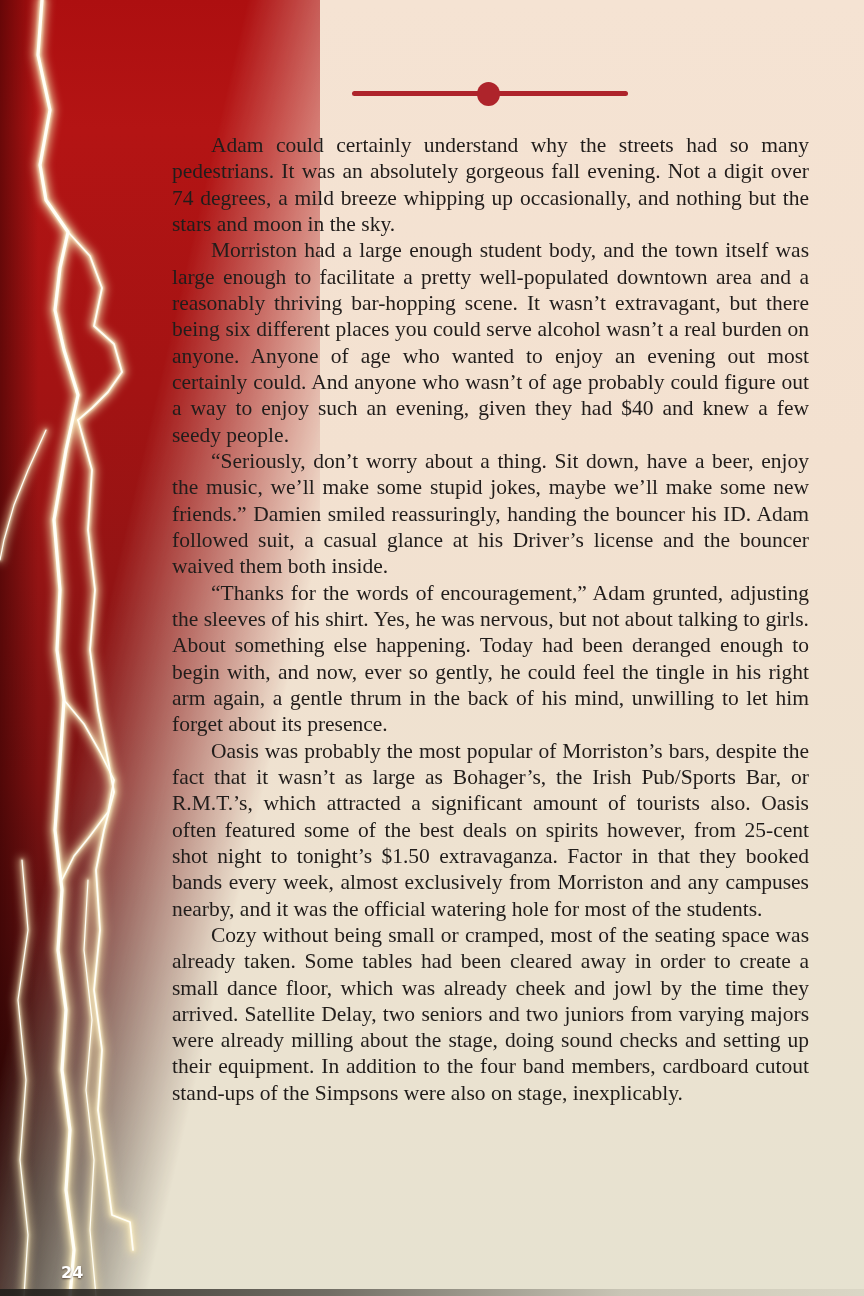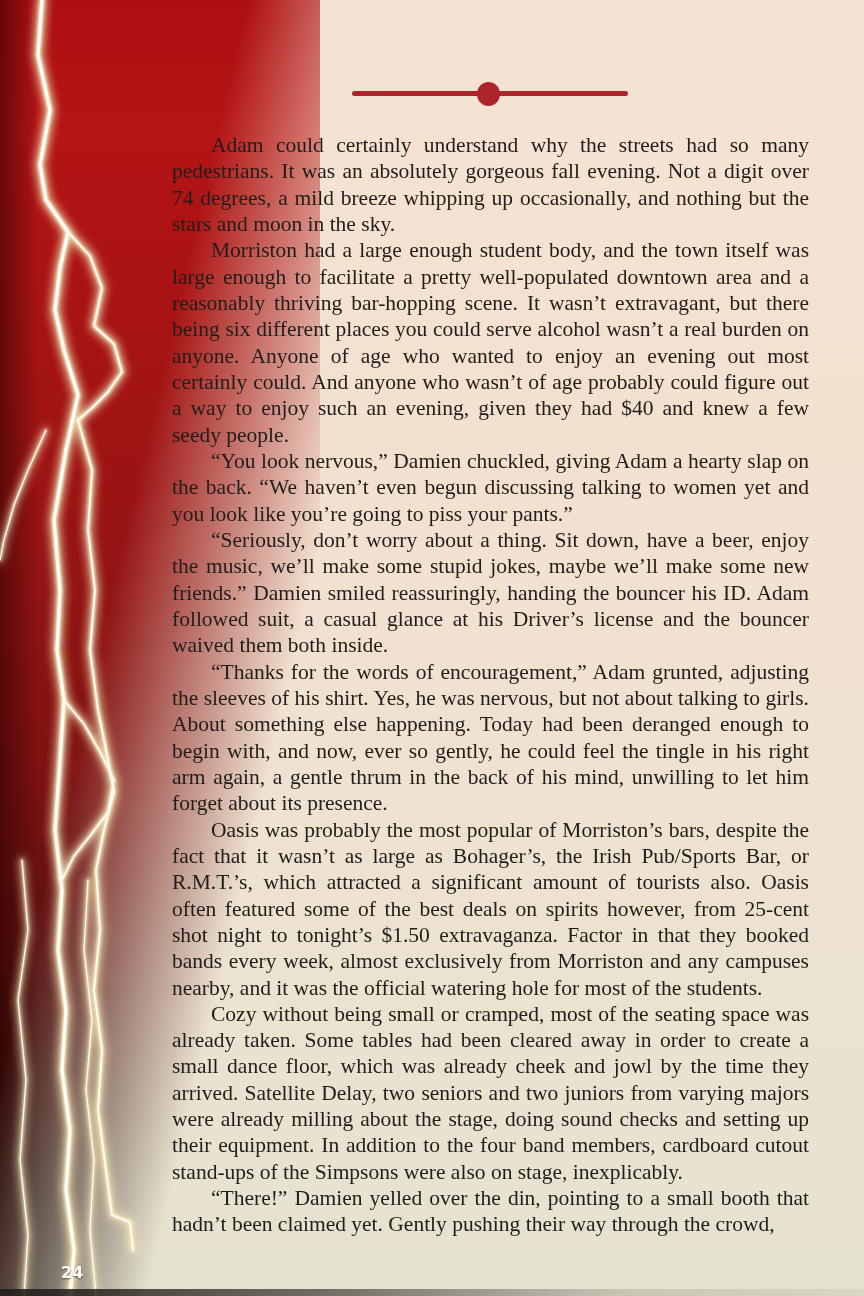--- a/index.html
+++ b/index.html
@@ -116,7 +116,6 @@
   <div class="text-block">
     <p>Adam could certainly understand why the streets had so many pedestrians.  It was an absolutely gorgeous fall evening.  Not a digit over 74 degrees, a mild breeze whipping up occasionally, and nothing but the stars and moon in the sky.</p>
     <p>Morriston had a large enough student body, and the town itself was large enough to facilitate a pretty well-populated downtown area and a reasonably thriving bar-hopping scene.  It wasn’t extravagant, but there being six different places you could serve alcohol wasn’t a real burden on anyone.  Anyone of age who wanted to enjoy an evening out most certainly could.  And anyone who wasn’t of age probably could figure out a way to enjoy such an evening, given they had $40 and knew a few seedy people.</p>
-    <p>“You look nervous,” Damien chuckled, giving Adam a hearty slap on the back. “We haven’t even begun discussing talking to women yet and you look like you’re going to piss your pants.”</p>
     <p>“Seriously, don’t worry about a thing.  Sit down, have a beer, enjoy the music, we’ll make some stupid jokes, maybe we’ll make some new friends.” Damien smiled reassuringly, handing the bouncer his ID.  Adam followed suit, a casual glance at his Driver’s license and the bouncer waived them both inside.</p>
     <p>“Thanks for the words of encouragement,” Adam grunted, adjusting the sleeves of his shirt.  Yes, he was nervous, but not about talking to girls. About something else happening. Today had been deranged enough to begin with, and now, ever so gently, he could feel the tingle in his right arm again, a gentle thrum in the back of his mind, unwilling to let him forget about its presence.</p>
     <p>Oasis was probably the most popular of Morriston’s bars, despite the fact that it wasn’t as large as Bohager’s, the Irish Pub/Sports Bar, or R.M.T.’s, which attracted a significant amount of tourists also.  Oasis often featured some of the best deals on spirits however, from 25-cent shot night to tonight’s $1.50 extravaganza.  Factor in that they booked bands every week, almost exclusively from Morriston and any campuses nearby, and it was the official watering hole for most of the students.</p>

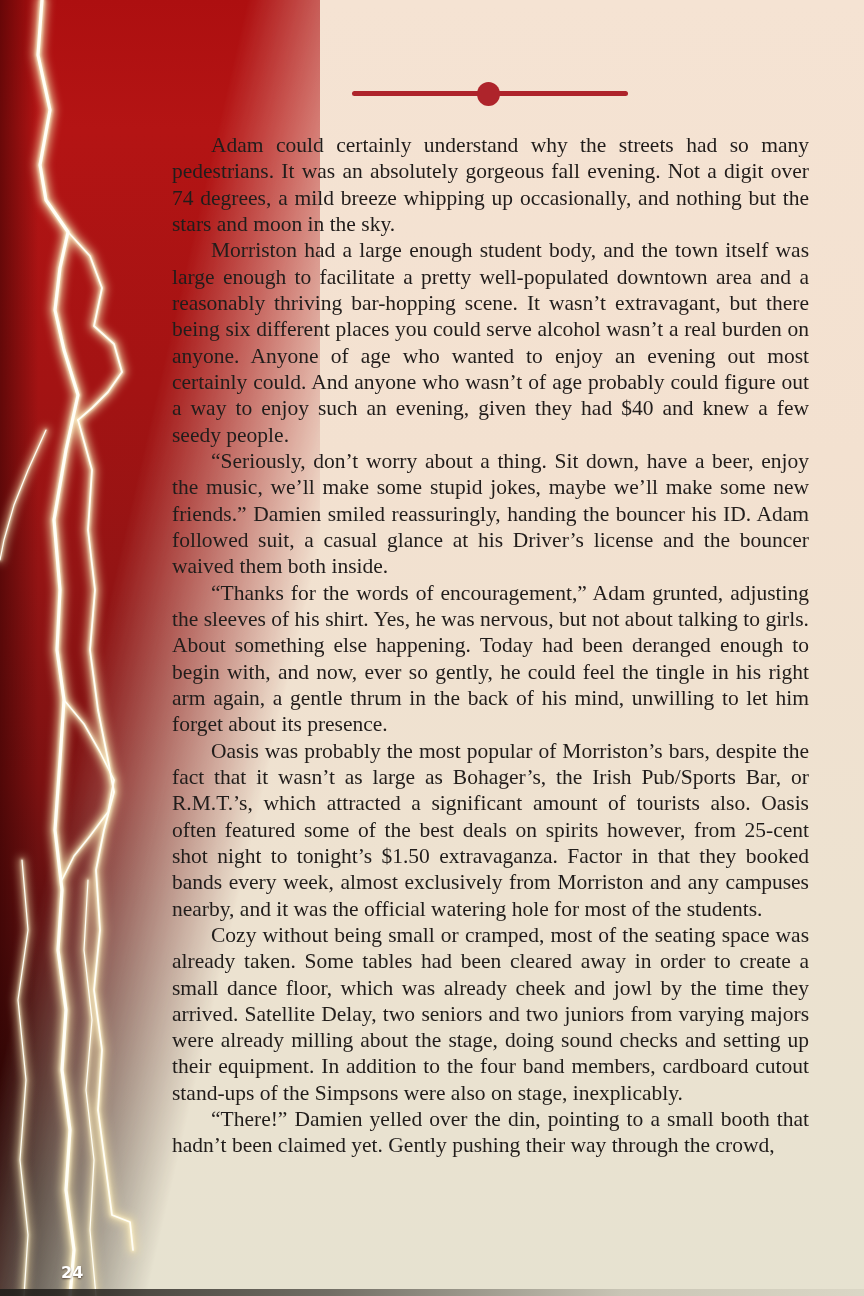--- a/index.html
+++ b/index.html
@@ -120,7 +120,6 @@
     <p>“Thanks for the words of encouragement,” Adam grunted, adjusting the sleeves of his shirt.  Yes, he was nervous, but not about talking to girls. About something else happening. Today had been deranged enough to begin with, and now, ever so gently, he could feel the tingle in his right arm again, a gentle thrum in the back of his mind, unwilling to let him forget about its presence.</p>
     <p>Oasis was probably the most popular of Morriston’s bars, despite the fact that it wasn’t as large as Bohager’s, the Irish Pub/Sports Bar, or R.M.T.’s, which attracted a significant amount of tourists also.  Oasis often featured some of the best deals on spirits however, from 25-cent shot night to tonight’s $1.50 extravaganza.  Factor in that they booked bands every week, almost exclusively from Morriston and any campuses nearby, and it was the official watering hole for most of the students.</p>
     <p>Cozy without being small or cramped, most of the seating space was already taken.  Some tables had been cleared away in order to create a small dance floor, which was already cheek and jowl by the time they arrived.  Satellite Delay, two seniors and two juniors from varying majors were already milling about the stage, doing sound checks and setting up their equipment.  In addition to the four band members, cardboard cutout stand-ups of the Simpsons were also on stage, inexplicably.</p>
-    <p>“There!”  Damien yelled over the din, pointing to a small booth that hadn’t been claimed yet.  Gently pushing their way through the crowd,</p>
   </div>
 
   <div class="page-number">24</div>

